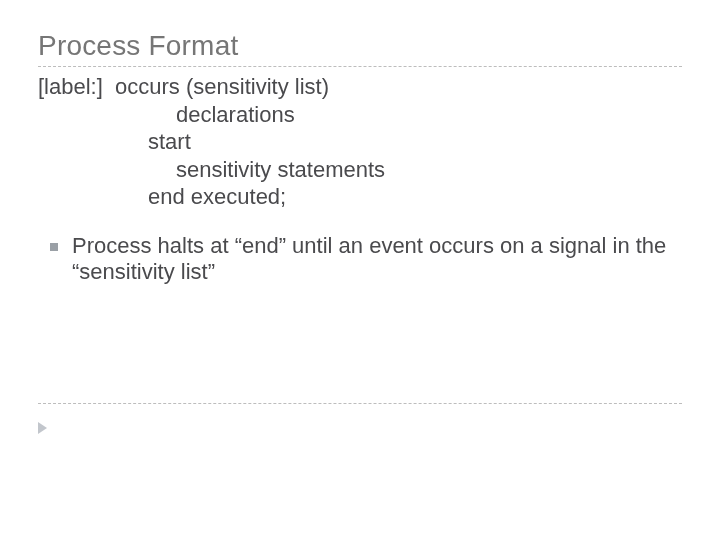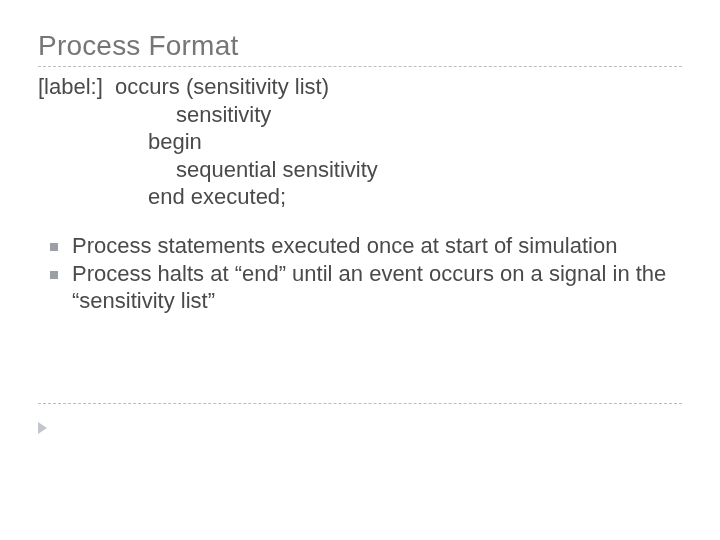--- a/index.html
+++ b/index.html
@@ -92,7 +92,7 @@
 
   <div class="syntax">
     <div class="row"><span>[label:]  occurs </span><span class="ital">(sensitivity list)</span></div>
-    <div class="row ind2 ital">sensitivity</div>
+    <div class="row ind2 ital">declarations</div>
     <div class="row ind1">begin</div>
     <div class="row ind2 ital">sequential sensitivity</div>
     <div class="row ind1">end executed;</div>

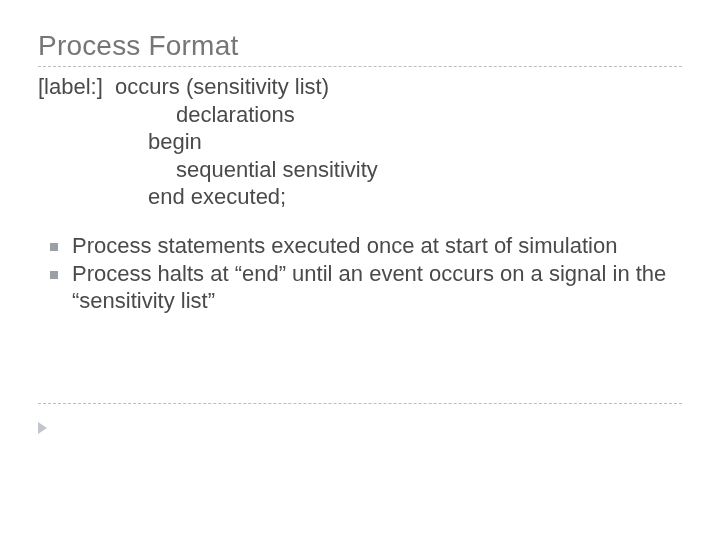--- a/index.html
+++ b/index.html
@@ -93,7 +93,7 @@
   <div class="syntax">
     <div class="row"><span>[label:]  occurs </span><span class="ital">(sensitivity list)</span></div>
     <div class="row ind2 ital">declarations</div>
-    <div class="row ind1">begin</div>
+    <div class="row ind1">start</div>
     <div class="row ind2 ital">sequential sensitivity</div>
     <div class="row ind1">end executed;</div>
   </div>

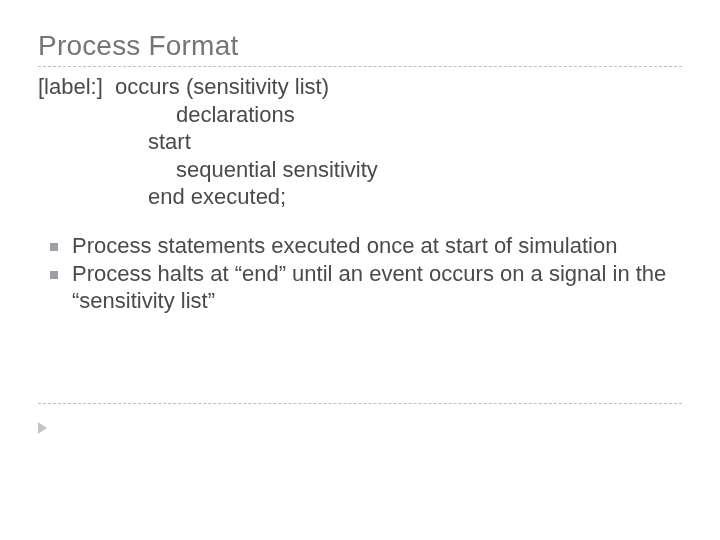--- a/index.html
+++ b/index.html
@@ -94,7 +94,7 @@
     <div class="row"><span>[label:]  occurs </span><span class="ital">(sensitivity list)</span></div>
     <div class="row ind2 ital">declarations</div>
     <div class="row ind1">start</div>
-    <div class="row ind2 ital">sequential sensitivity</div>
+    <div class="row ind2 ital">sensitivity statements</div>
     <div class="row ind1">end executed;</div>
   </div>
 

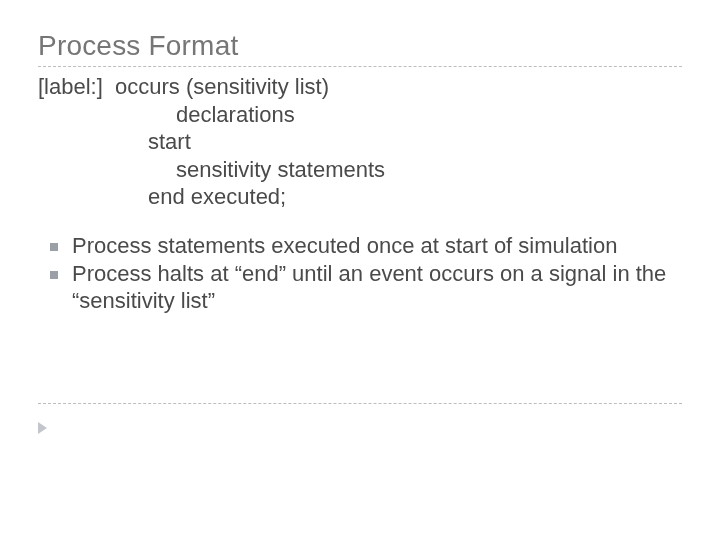--- a/index.html
+++ b/index.html
@@ -99,7 +99,6 @@
   </div>
 
   <ul class="bullets">
-    <li>Process statements executed once at start of simulation</li>
     <li>Process halts at “end” until an event occurs on a signal in the “sensitivity list”</li>
   </ul>
 

